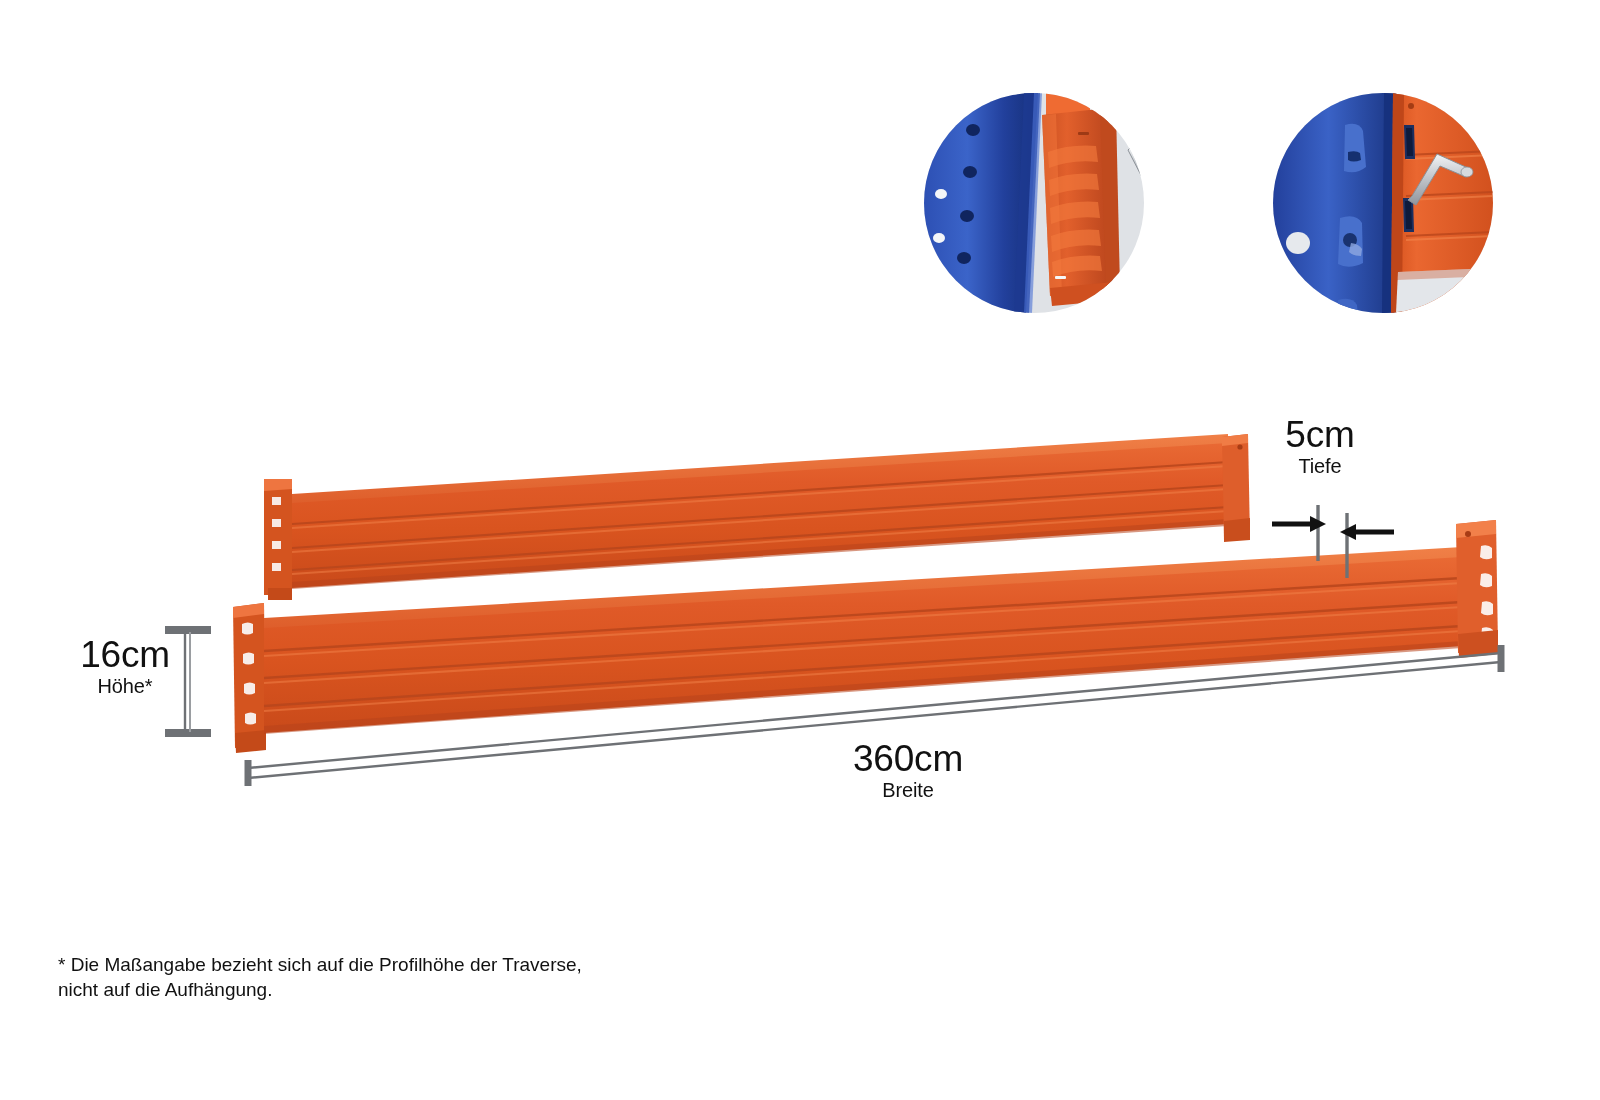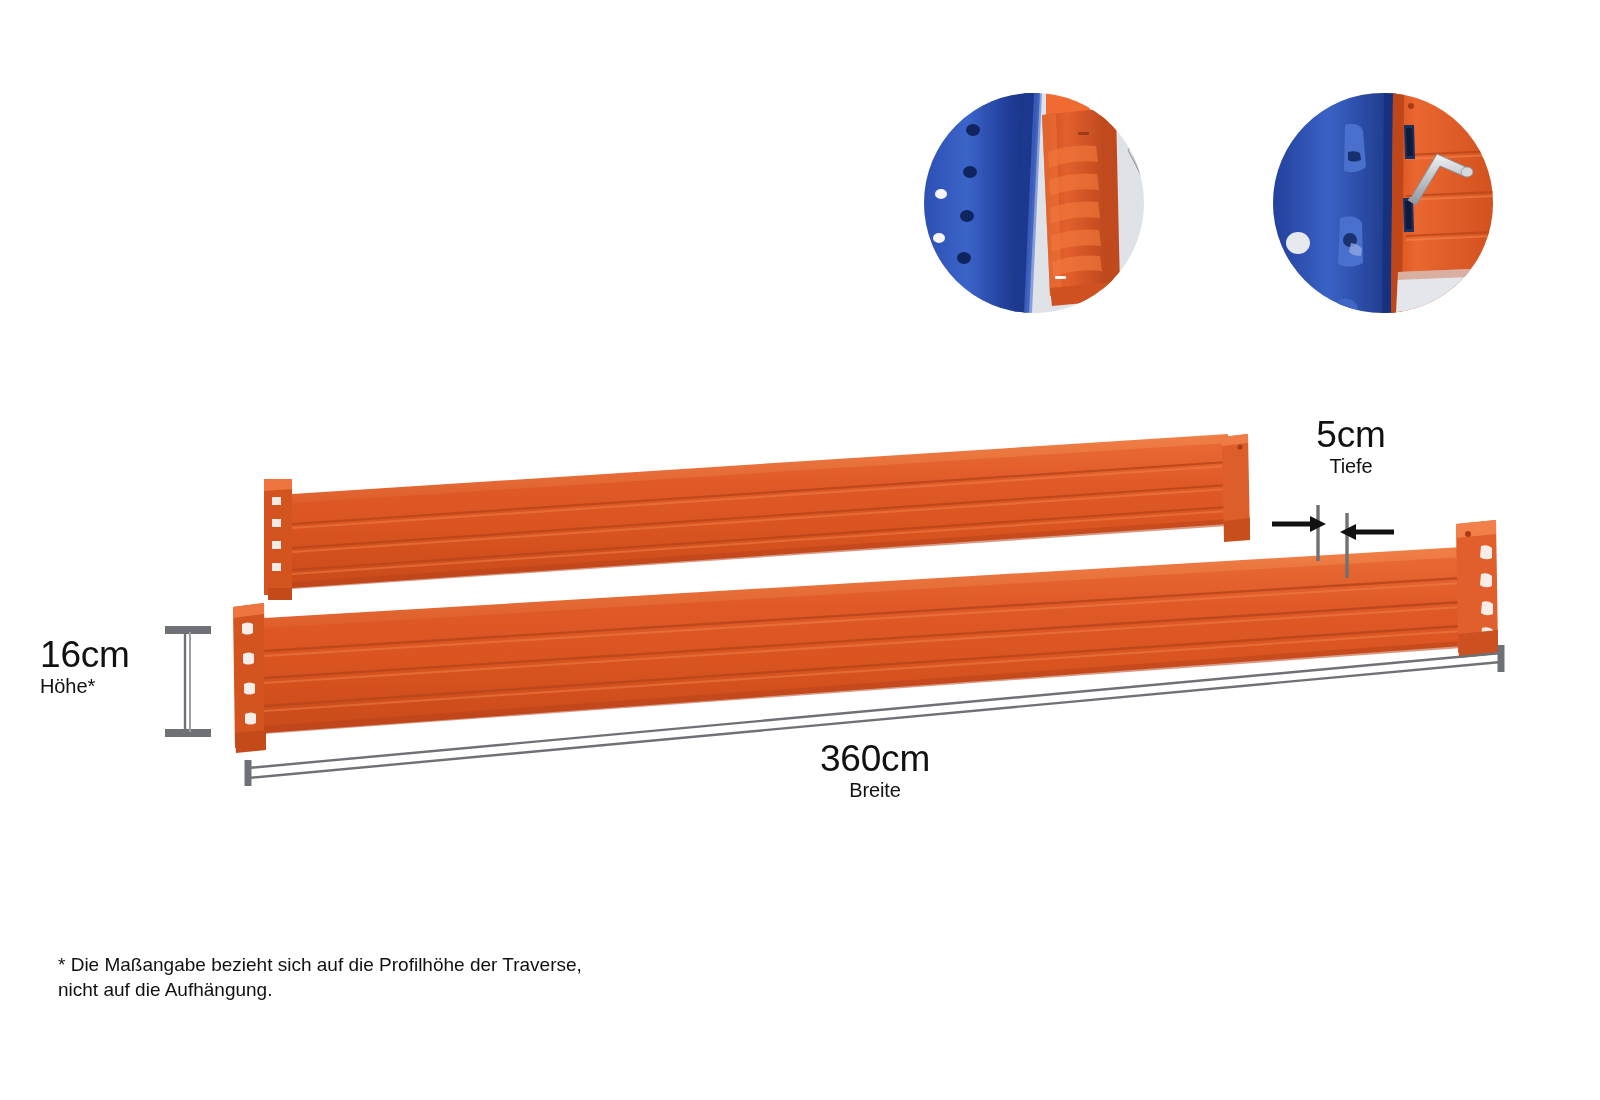--- a/index.html
+++ b/index.html
@@ -13,7 +13,7 @@
   .dimlabel .sub{font-size:20px;letter-spacing:-0.1px;display:block;}
 
   #height-label{left:40px;top:634px;width:170px;text-align:left;}
-  #depth-label{left:1251px;top:414px;width:200px;text-align:center;}
+  #depth-label{left:1220px;top:414px;width:200px;text-align:center;}
   #width-label{left:730px;top:738px;width:290px;}
 
   .footnote{position:absolute;left:58px;top:952px;width:1050px;

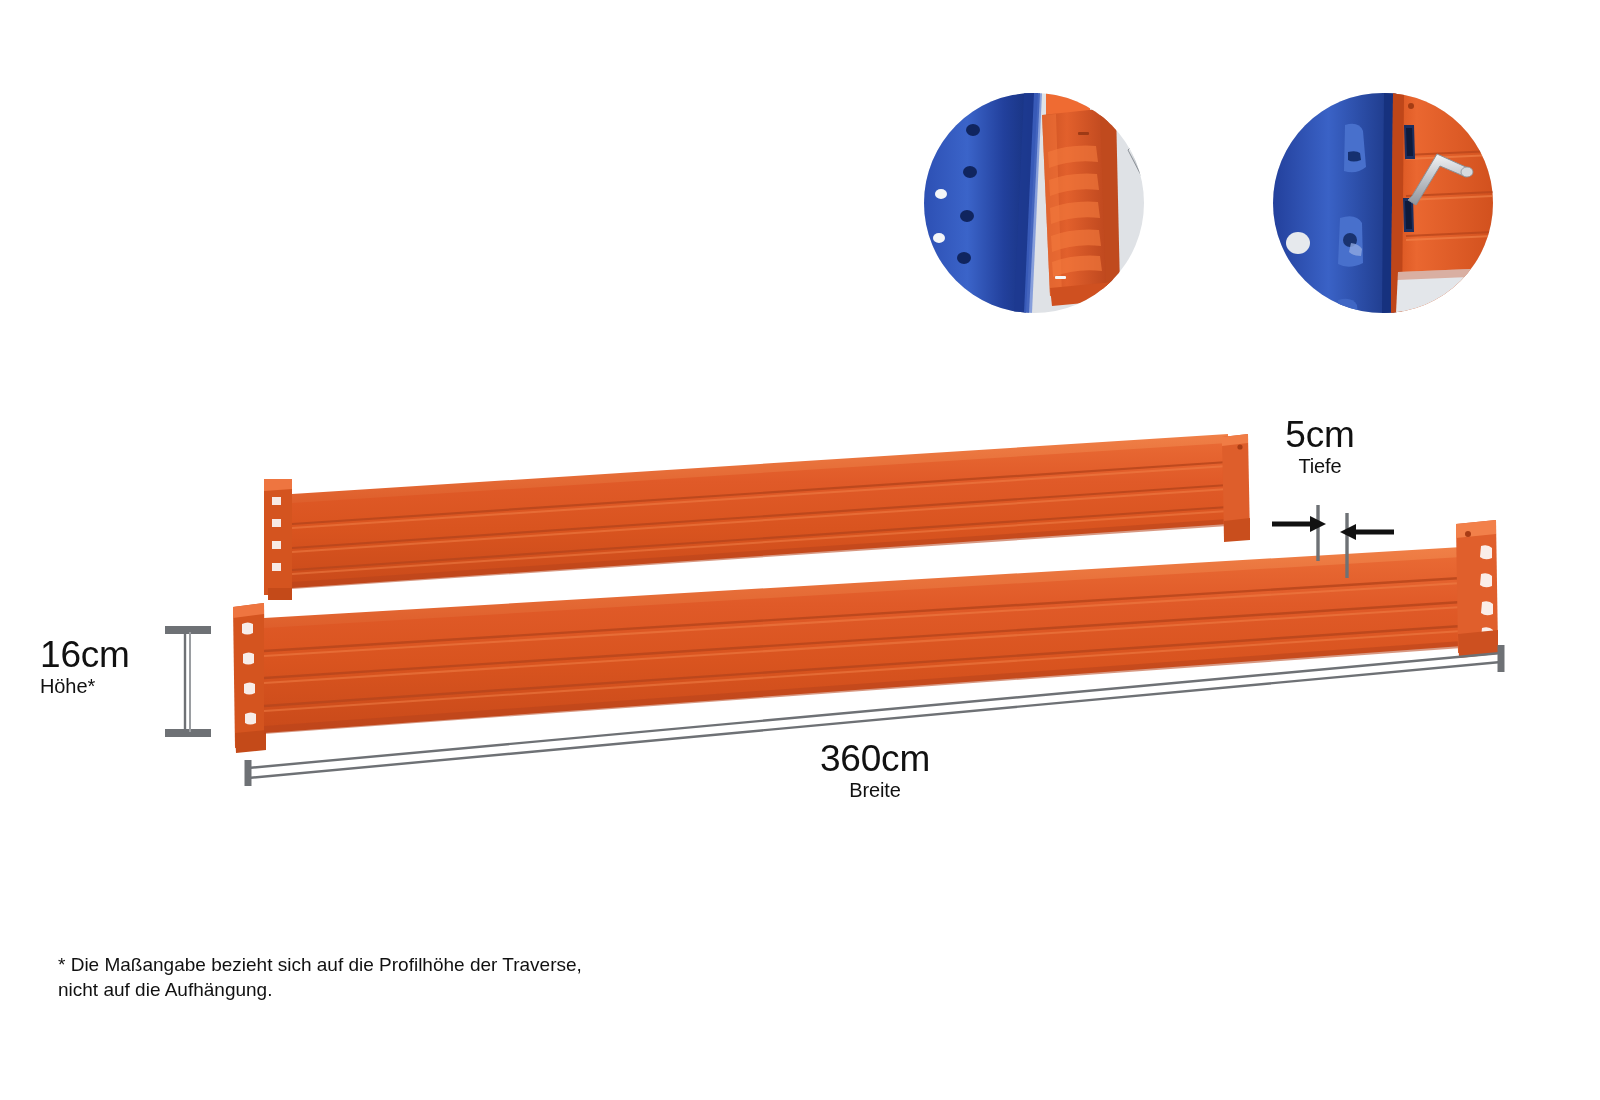--- a/index.html
+++ b/index.html
@@ -12,7 +12,7 @@
   .dimlabel .big{font-size:37px;letter-spacing:-0.2px;display:block;}
   .dimlabel .sub{font-size:20px;letter-spacing:-0.1px;display:block;}
 
-  #height-label{left:40px;top:634px;width:170px;text-align:left;}
+  #height-label{left:40px;top:634px;width:170px;text-align:center;}
   #depth-label{left:1220px;top:414px;width:200px;text-align:center;}
   #width-label{left:730px;top:738px;width:290px;}
 

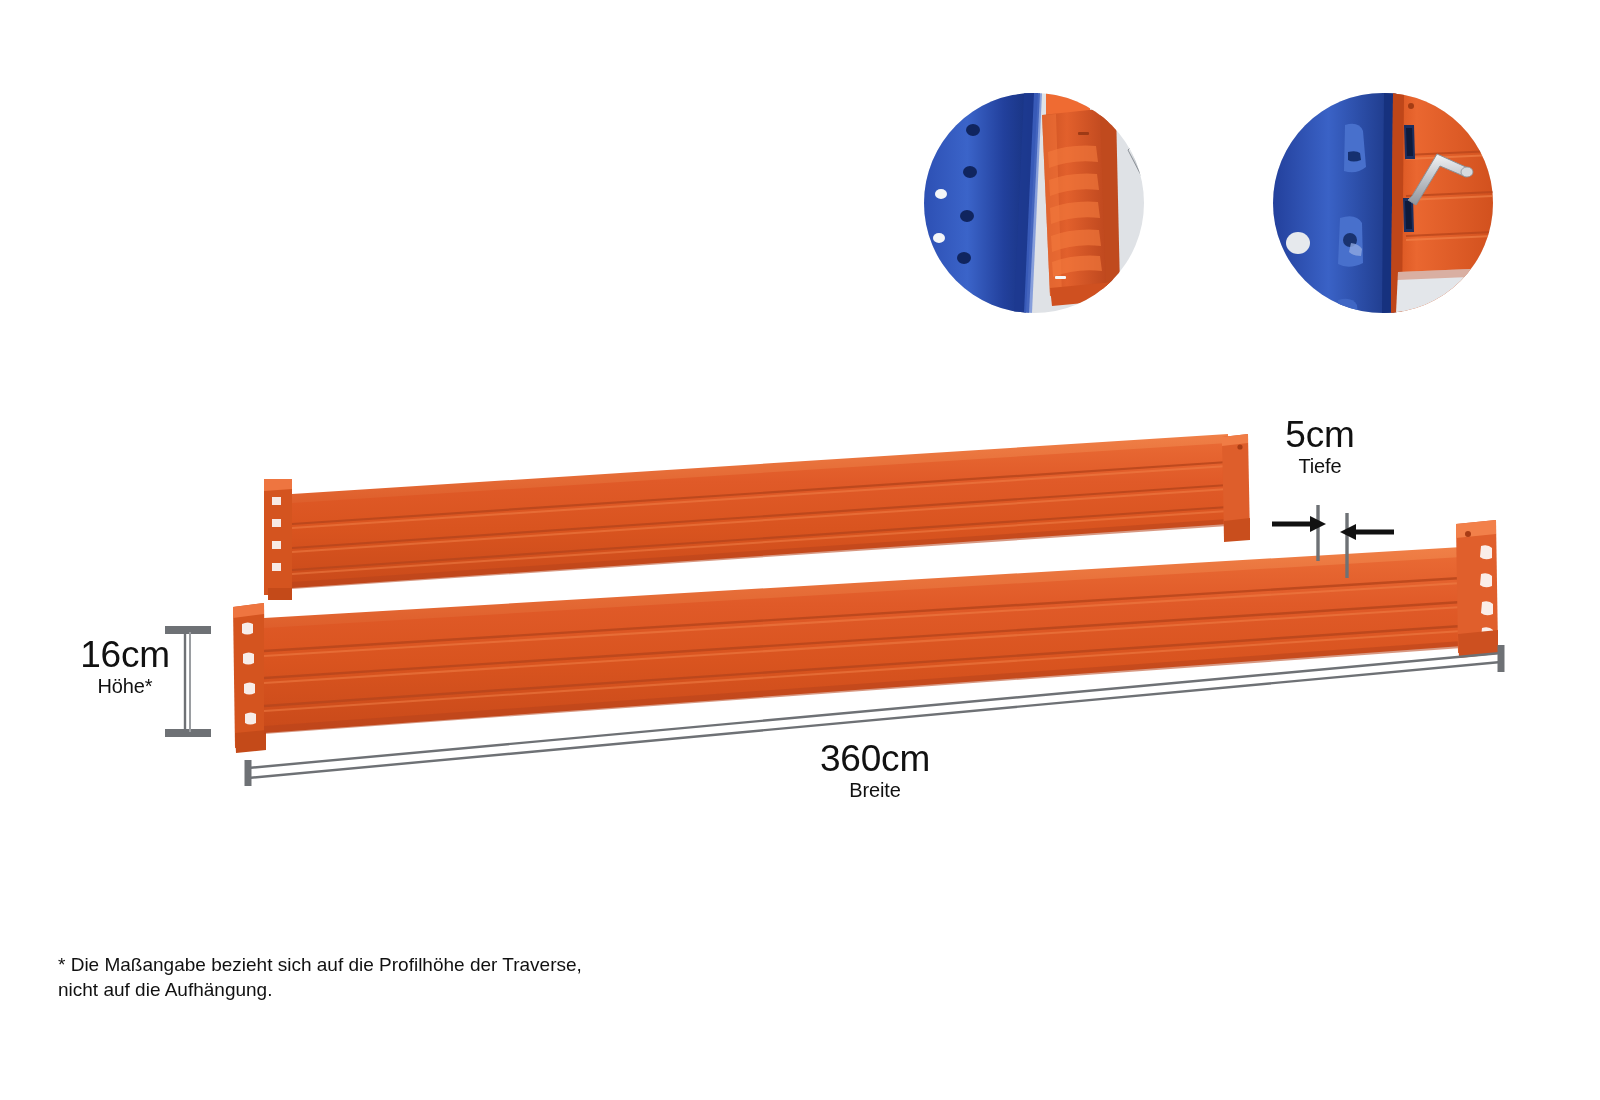--- a/index.html
+++ b/index.html
@@ -14,7 +14,7 @@
 
   #height-label{left:40px;top:634px;width:170px;text-align:center;}
   #depth-label{left:1220px;top:414px;width:200px;text-align:center;}
-  #width-label{left:730px;top:738px;width:290px;}
+  #width-label{left:763px;top:738px;width:290px;}
 
   .footnote{position:absolute;left:58px;top:952px;width:1050px;
             font-size:19px;line-height:1.33;color:#111;white-space:pre-line;}

